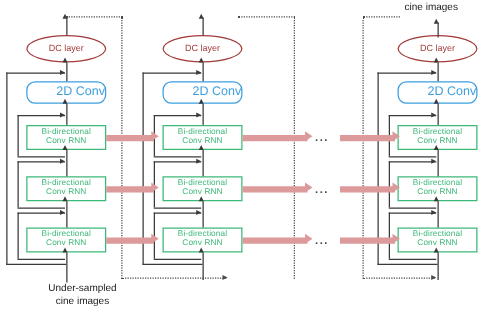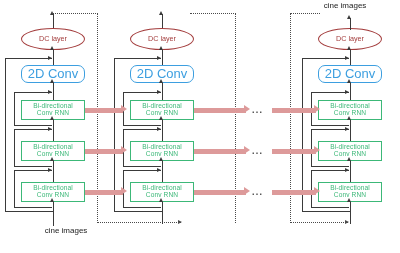--- a/index.html
+++ b/index.html
@@ -14,8 +14,8 @@
 
   .node.rnn{border:1.4px solid #3cb878;color:#3cb878;font-size:6.6px;
             letter-spacing:.1px;}
-  .node.conv{border:1.4px solid #3d9fe0;color:#3d9fe0;font-size:13px;
-             border-radius:7px;}
+  .node.conv{border:1.4px solid #3d9fe0;color:#3d9fe0;font-size:10px;
+             border-radius:7px;justify-content:flex-end;}
   .node.dc{border:1.4px solid #a33c3c;color:#a33c3c;font-size:7.2px;
            border-radius:50%;}
 

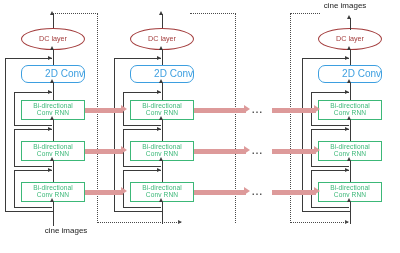--- a/index.html
+++ b/index.html
@@ -58,6 +58,7 @@
 <div id="stage">
 
   <div class="cap" style="left:14px;top:226px;width:104px;">
+    <div>Under-sampled</div>
     <div>cine images</div>
   </div>
 

